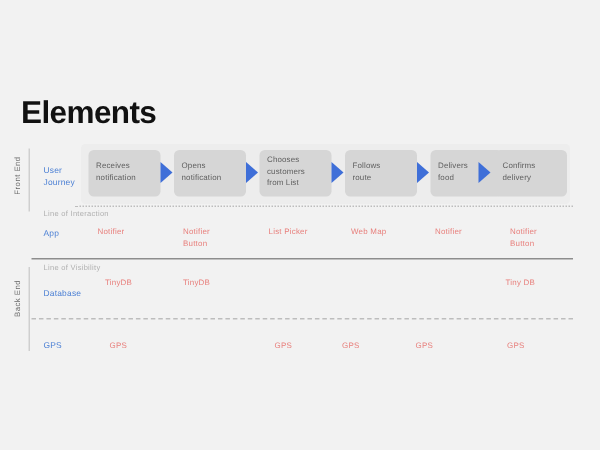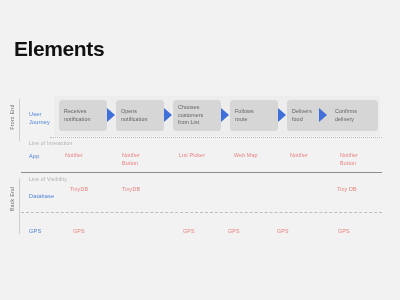--- a/index.html
+++ b/index.html
@@ -25,7 +25,7 @@
   .page-title {
     position: absolute;
     left: 14px;
-    top: 38px;
+    top: 65px;
     font-size: 21px;
     font-weight: bold;
     color: #111111;

